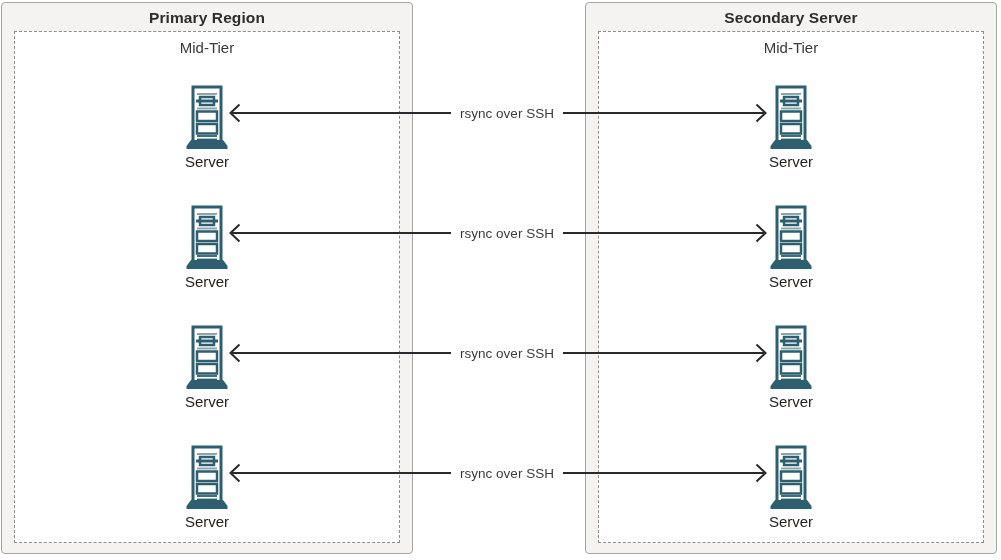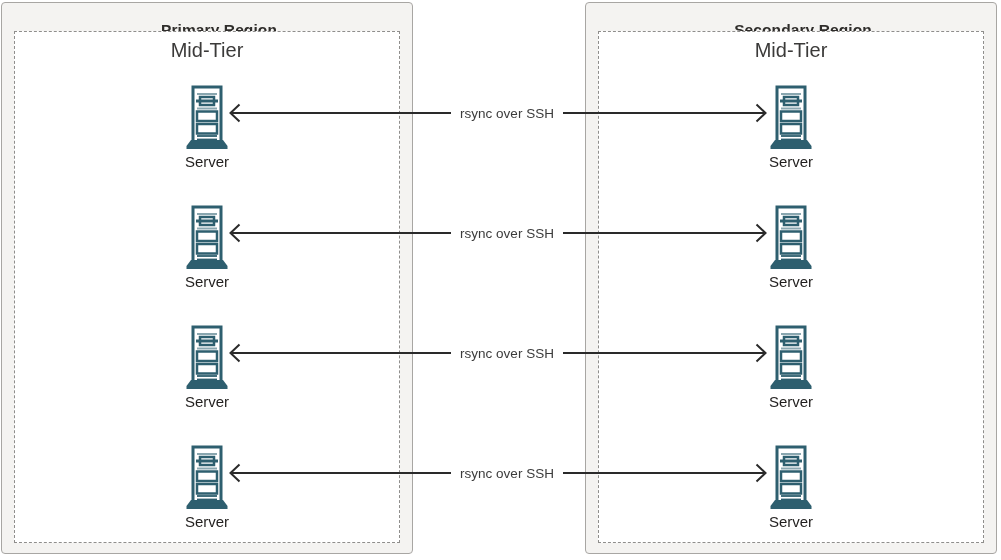--- a/index.html
+++ b/index.html
@@ -17,7 +17,7 @@
   .region.primary{left:1px;}
   .region.secondary{left:585px;}
   .region-title{
-    position:absolute;top:6px;left:0;width:100%;margin:12px;
+    position:absolute;top:6px;left:0;width:100%;margin:0;
     text-align:center;font-size:15.5px;font-weight:700;
     color:var(--region-title,#2f2d2b);letter-spacing:.1px;
   }

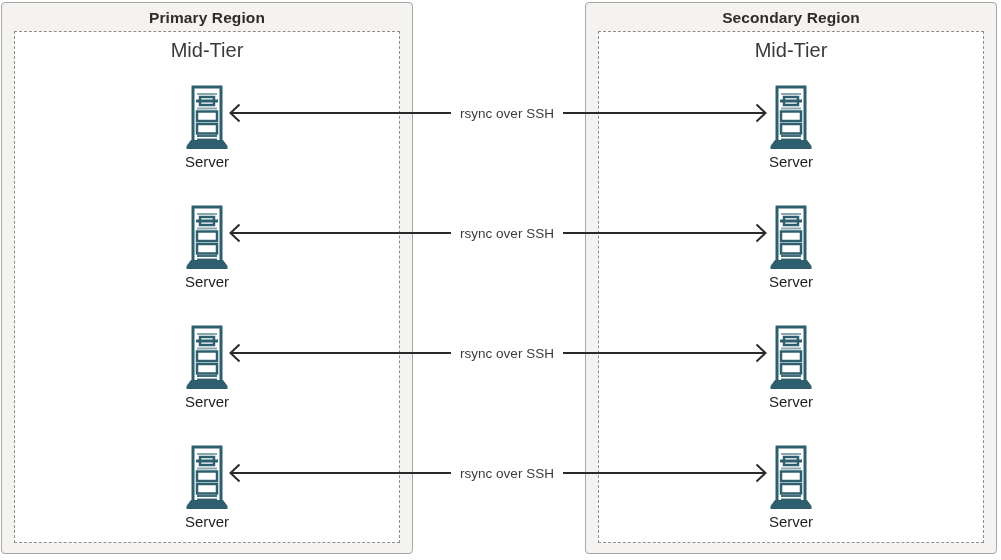--- a/index.html
+++ b/index.html
@@ -111,7 +111,7 @@
   </section>
 
   <section class="region secondary">
-    <h2 class="region-title">Secondary Region</h2>
+    <h2 class="region-title">Secondary Server</h2>
     <div class="midtier">
       <div class="midtier-label">Mid-Tier</div>
 

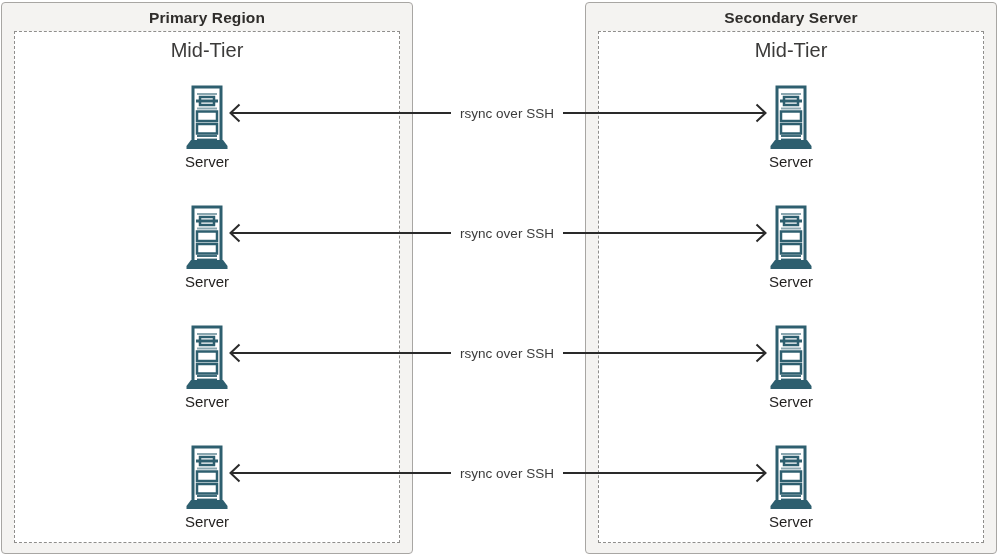--- a/index.html
+++ b/index.html
@@ -31,7 +31,7 @@
   }
   .midtier-label{
     position:absolute;top:7px;left:0;width:100%;text-align:center;
-    font-size:20px;color:var(--tier-label,#3b3a39);
+    font-size:15px;color:var(--tier-label,#3b3a39);
   }
 
   

